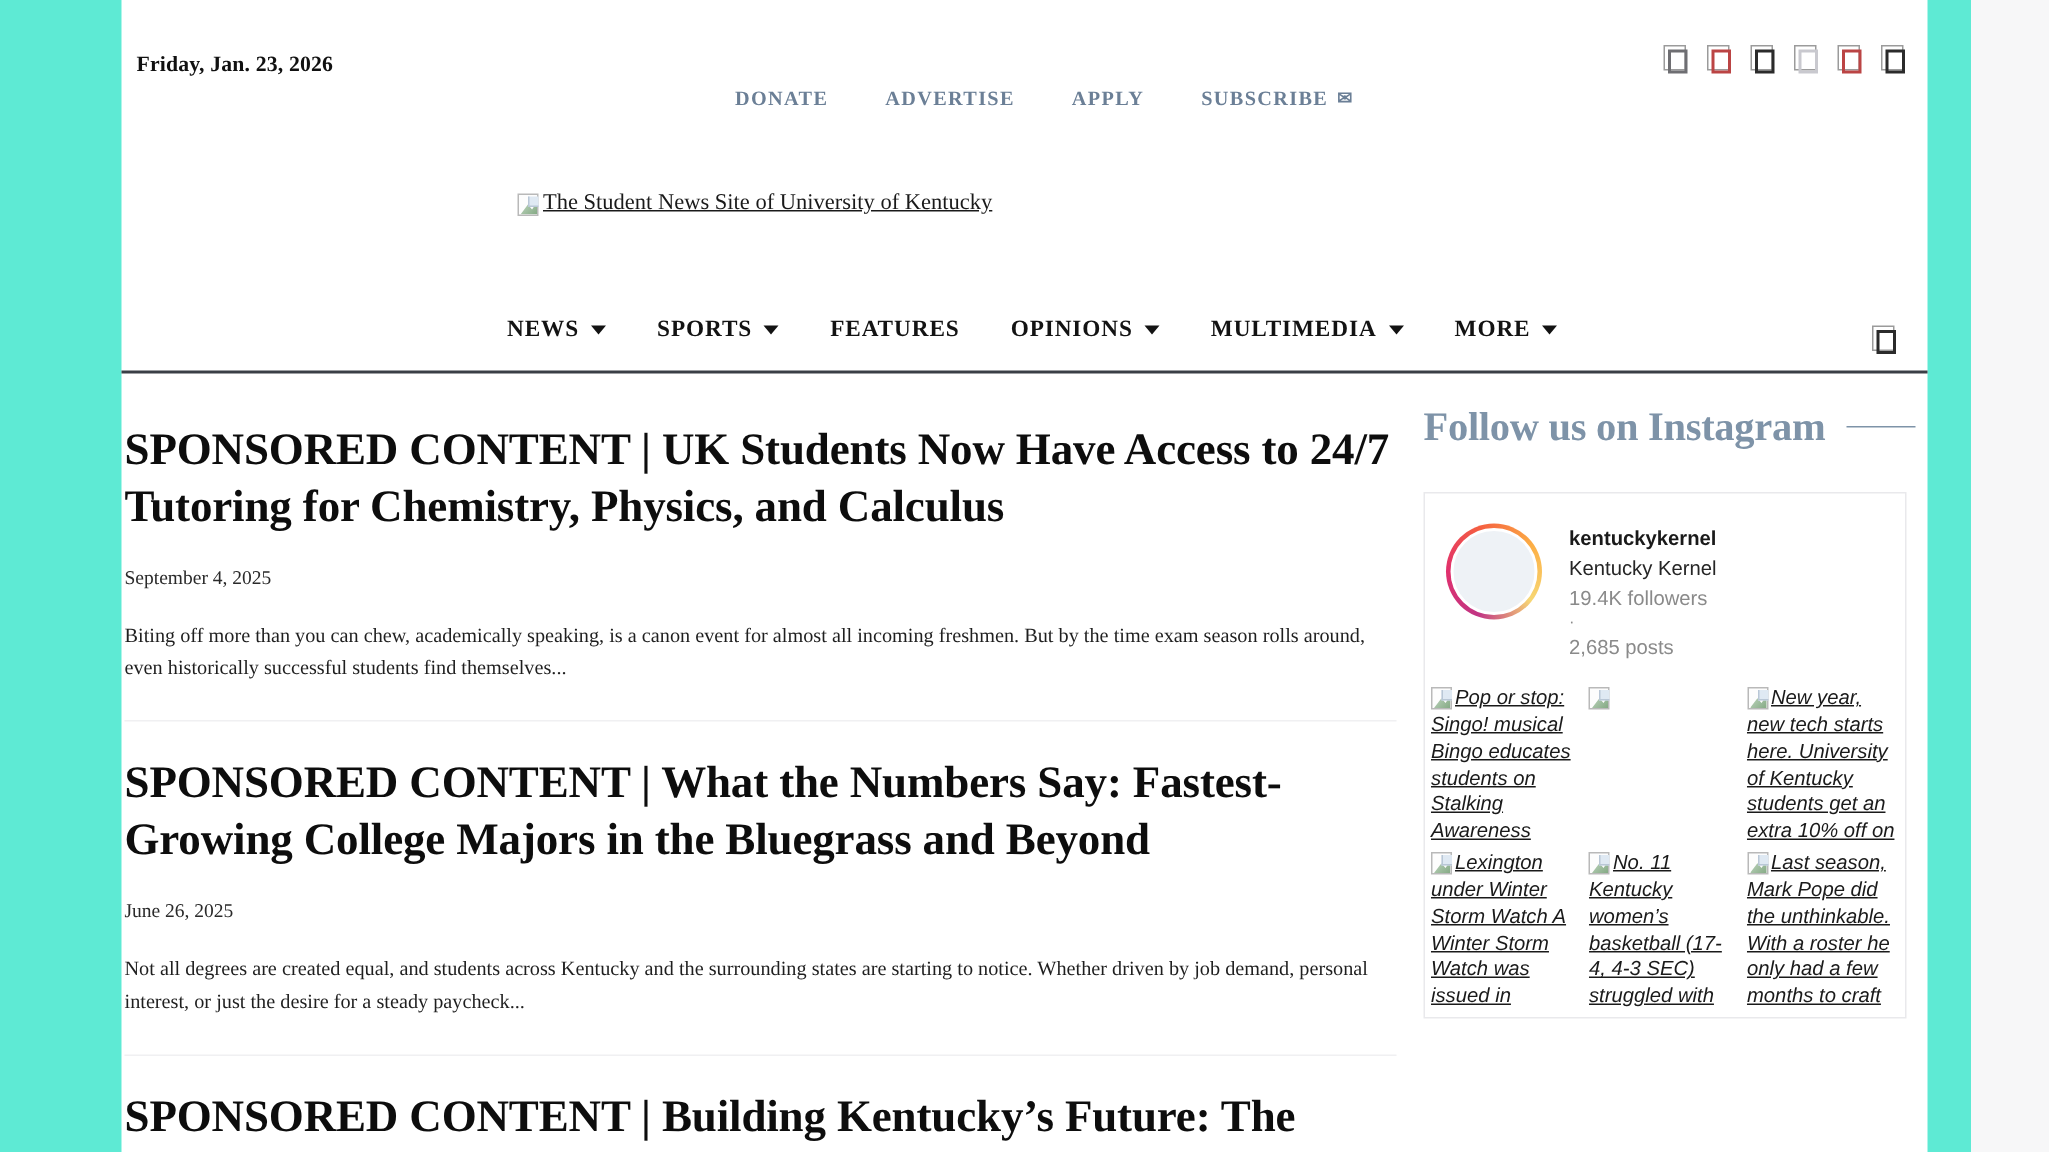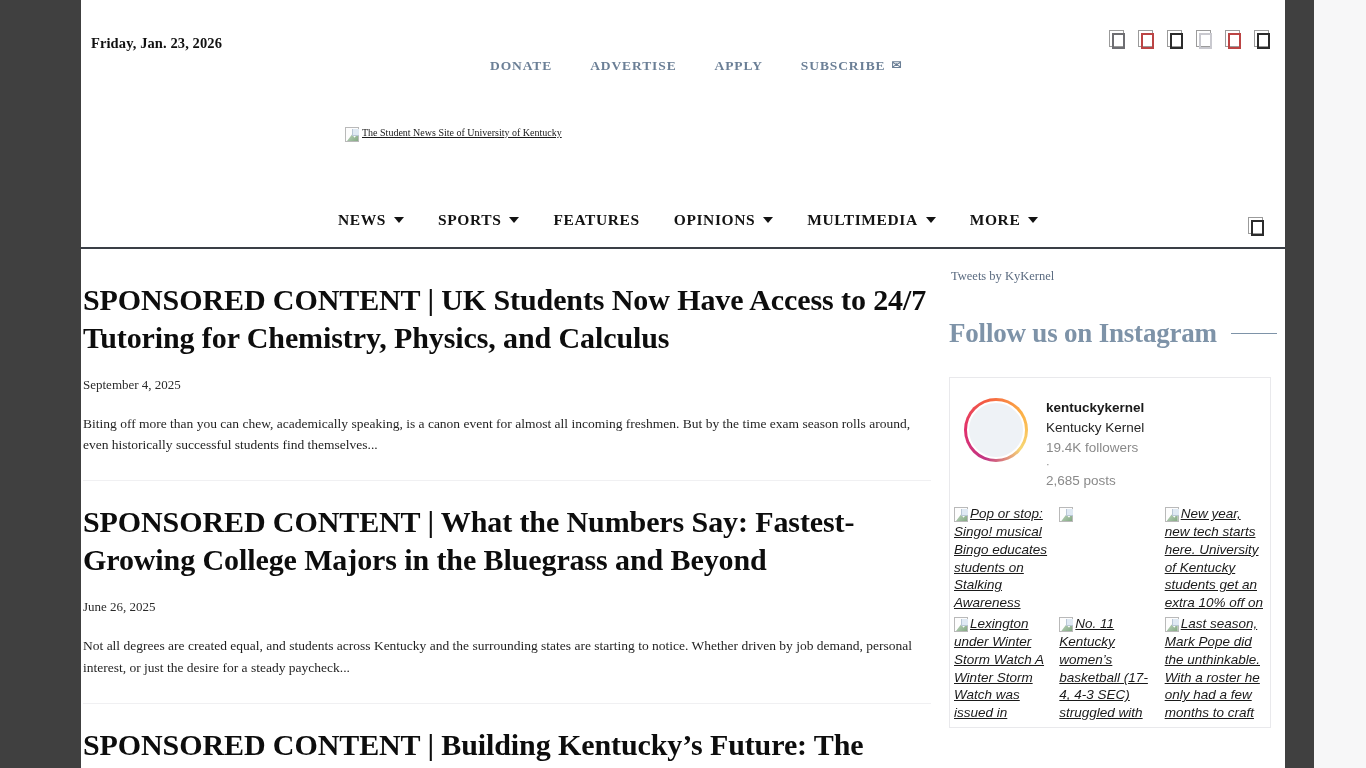--- a/index.html
+++ b/index.html
@@ -15,7 +15,7 @@
     position: relative;
     width: 1314px;
     height: 768px;
-    background: #404040;
+    background: #5eead4;
   }
 
   .container {

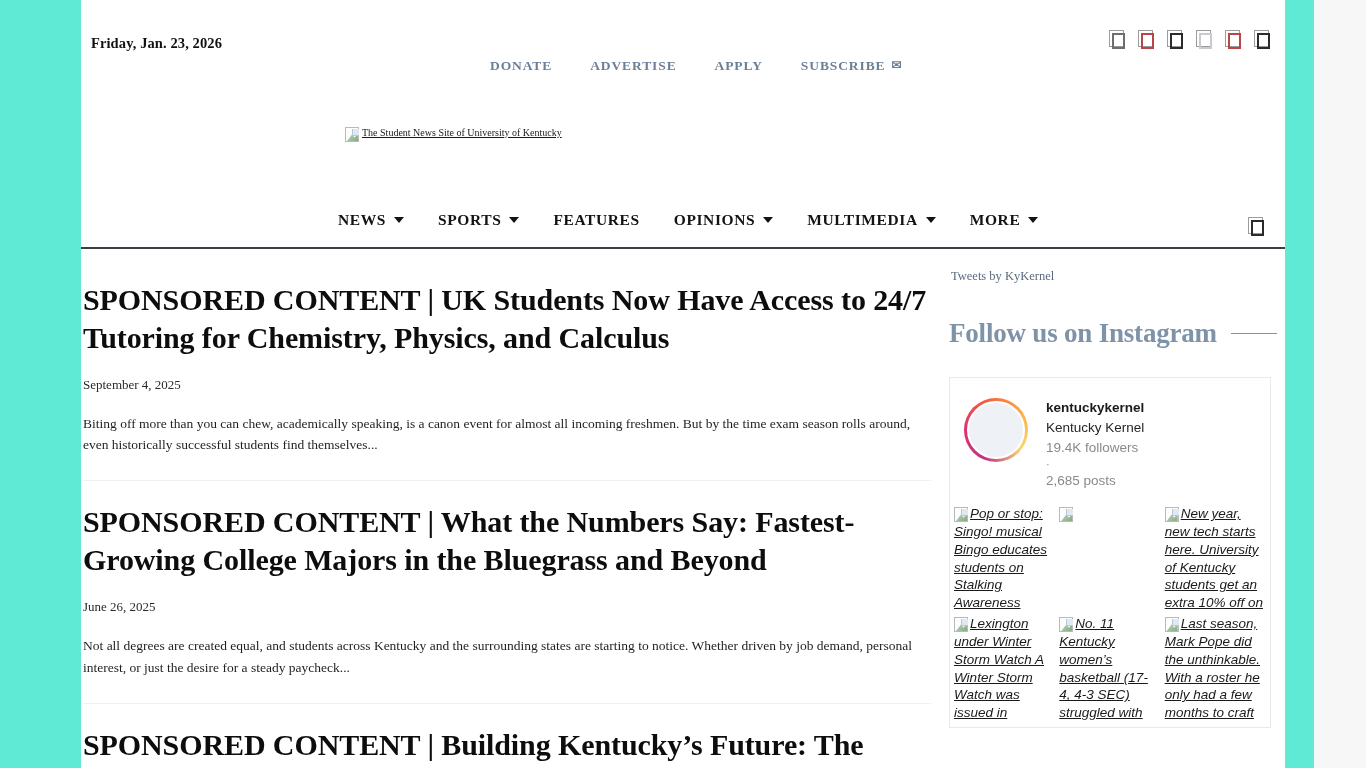--- a/index.html
+++ b/index.html
@@ -109,10 +109,10 @@
     left: 264px;
     top: 71px;
     display: flex;
-    align-items: flex-start;
+    align-items: flex-end;
     gap: 1px;
     font-family: "Liberation Serif", serif;
-    font-size: 10px;
+    font-size: 15px;
     color: #1a1a1a;
     white-space: nowrap;
   }

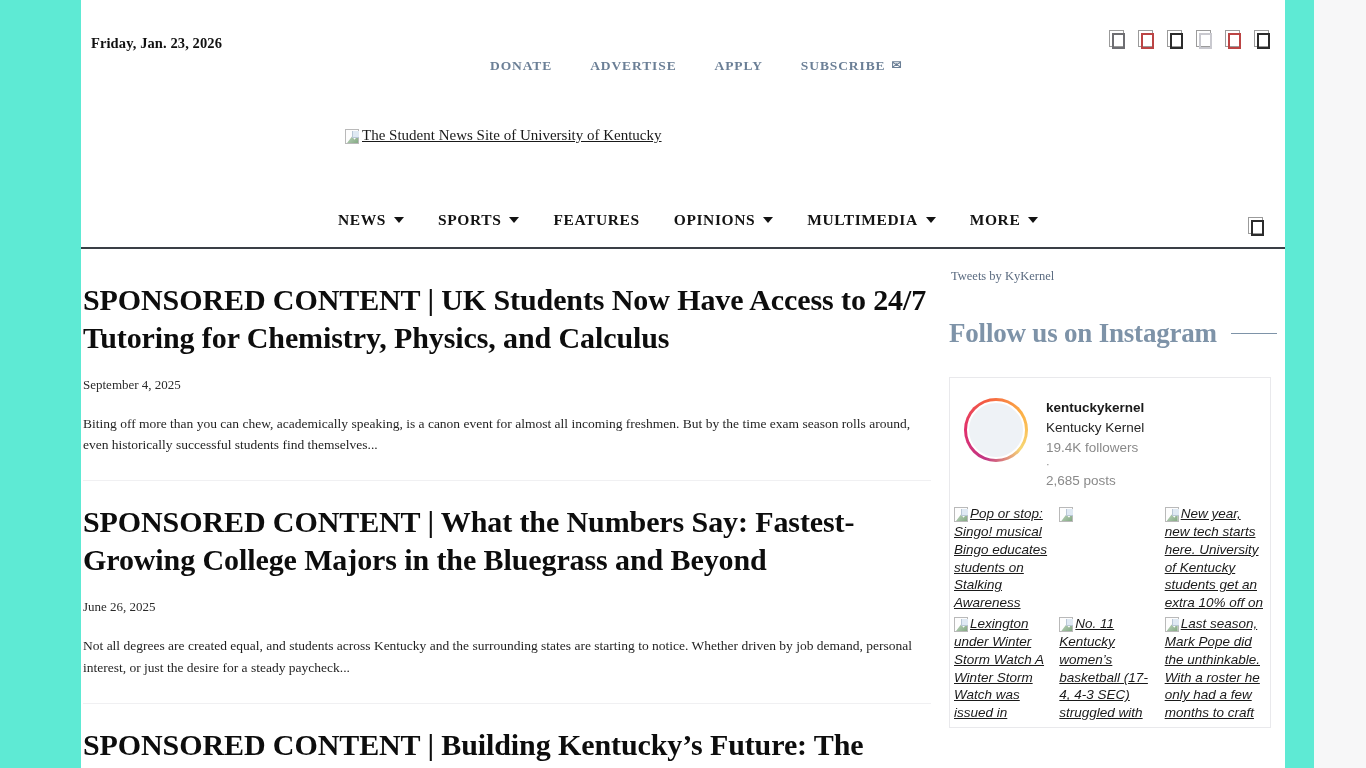--- a/index.html
+++ b/index.html
@@ -407,7 +407,6 @@
 
       <div class="side-col clip">
 
-        <div class="tweets-label">Tweets by KyKernel</div>
 
         <div class="insta-head">
           <h2>Follow us on Instagram</h2>

